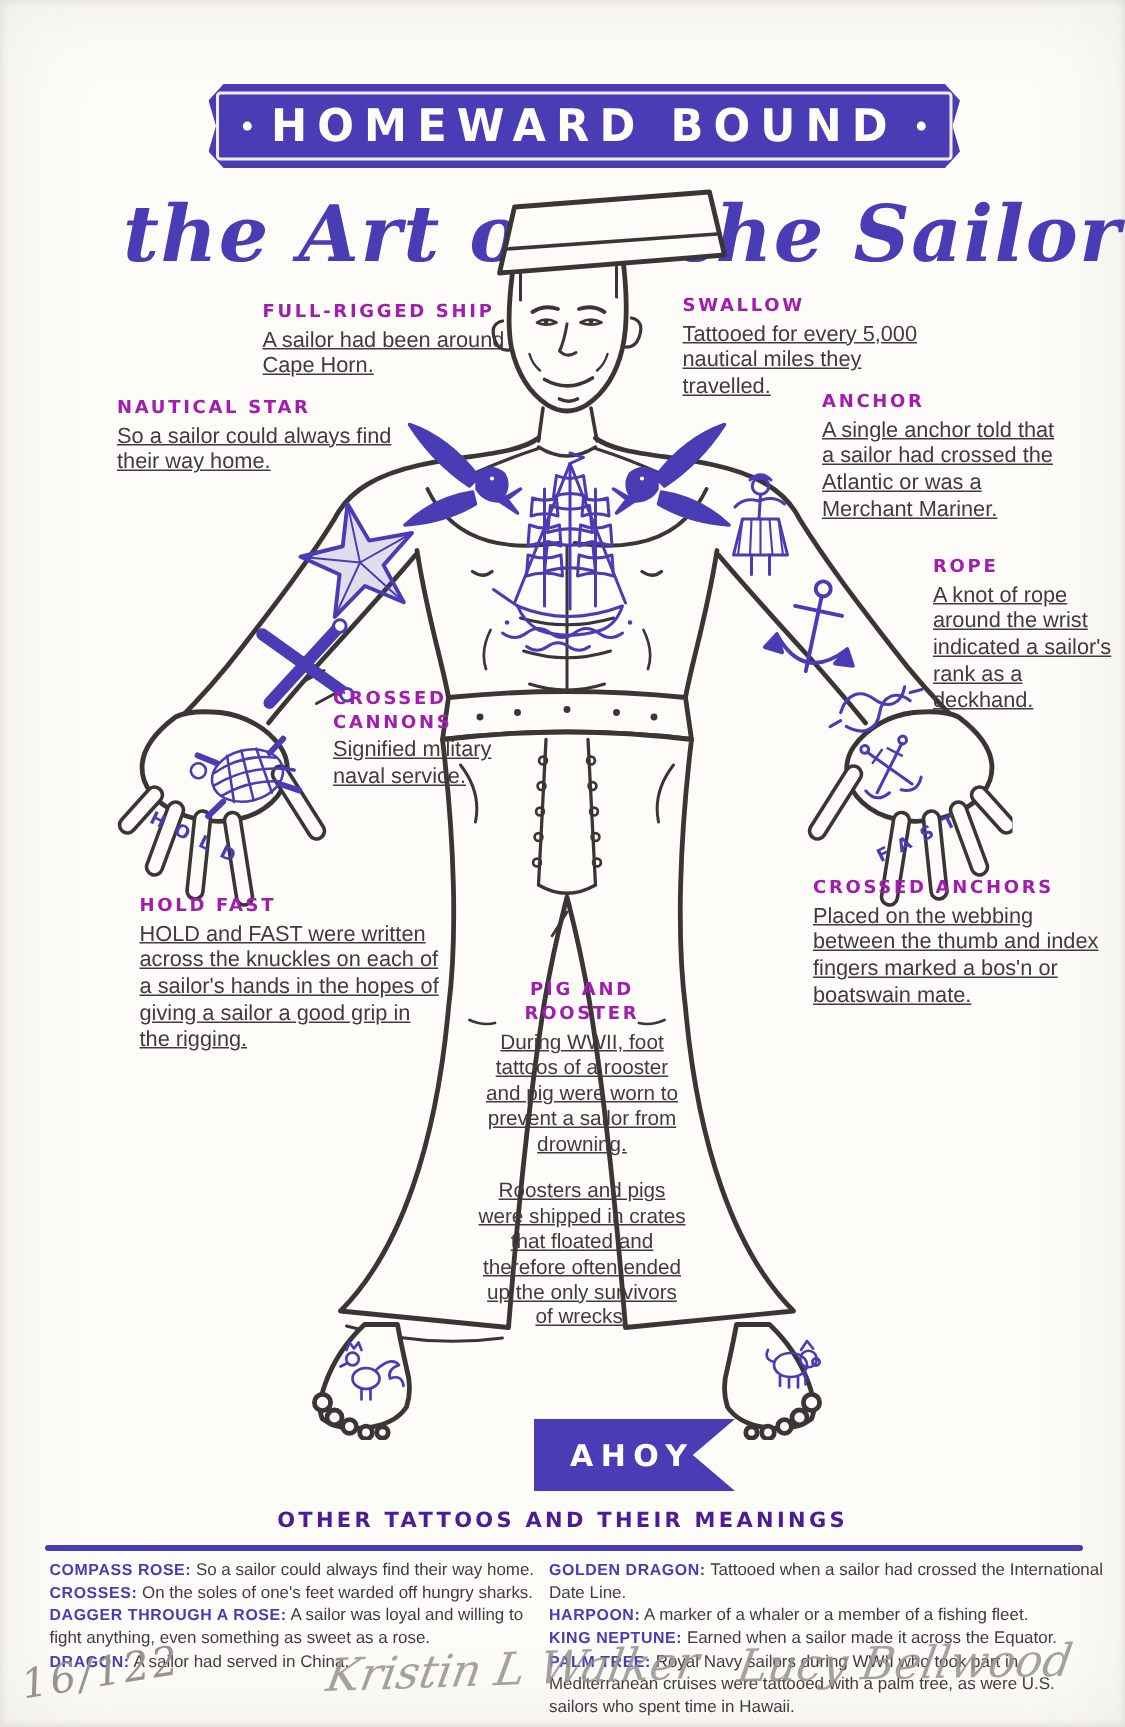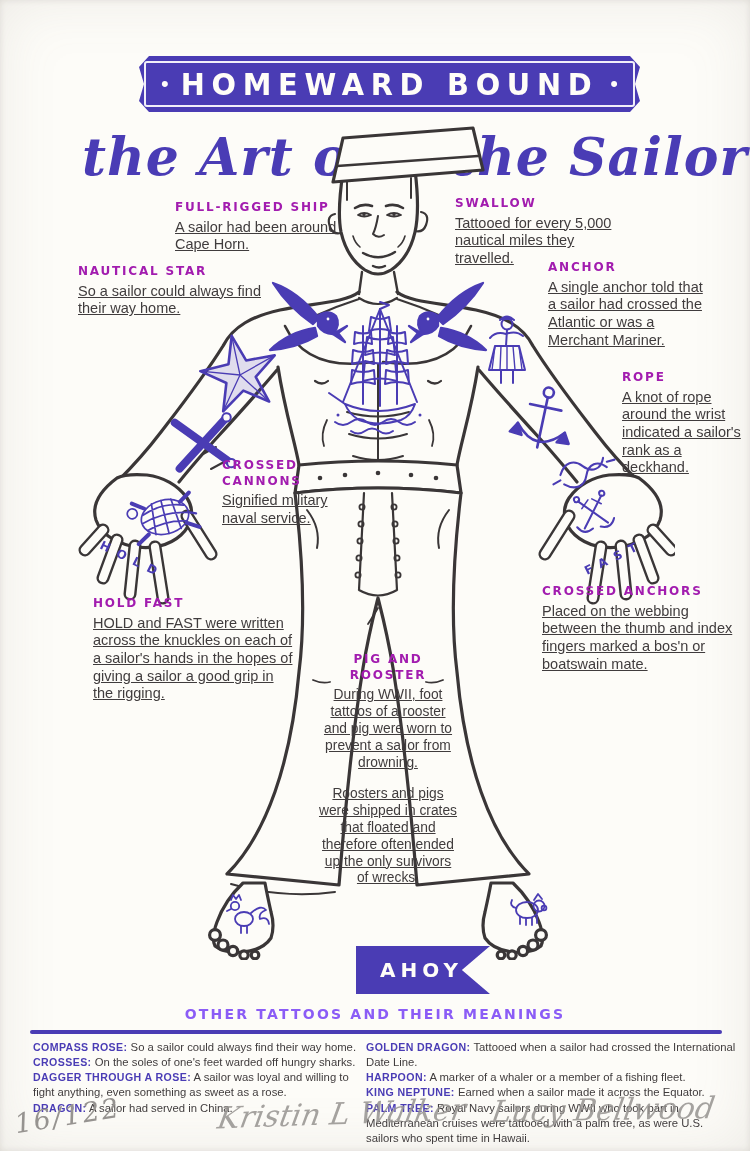--- a/index.html
+++ b/index.html
@@ -67,7 +67,7 @@
   
   .other-heading{
     position:absolute;left:0;top:1006px;width:750px;text-align:center;
-    color:#8b5cf6;font-family:"DejaVu Sans",sans-serif;font-weight:bold;
+    color:#4c1d95;font-family:"DejaVu Sans",sans-serif;font-weight:bold;
     font-size:14px;letter-spacing:2.2px;z-index:3;
   }
   .rule{position:absolute;left:30px;top:1030px;width:692px;height:4px;background:#4a3cb4;border-radius:2px;z-index:3;}

